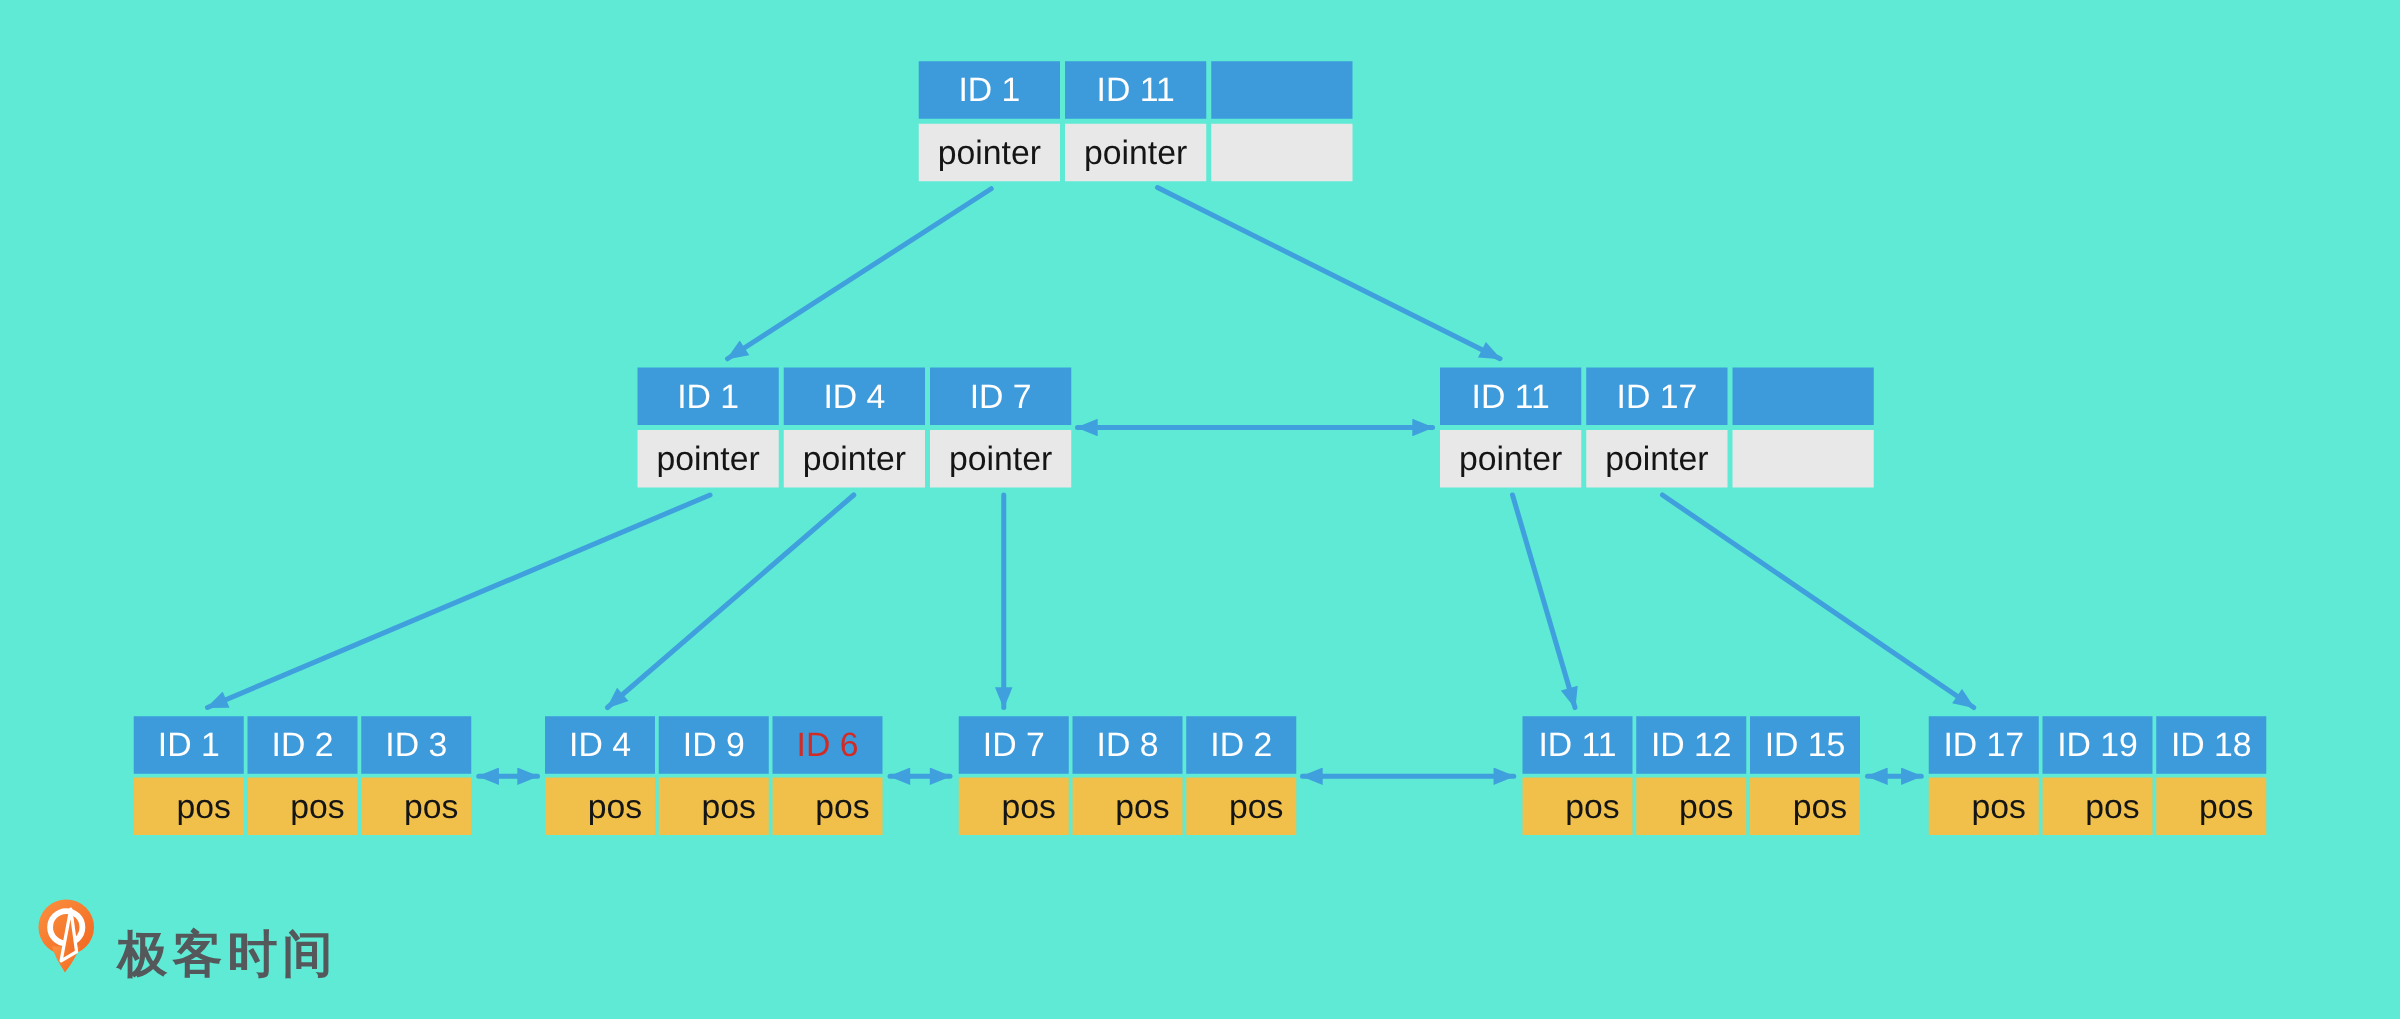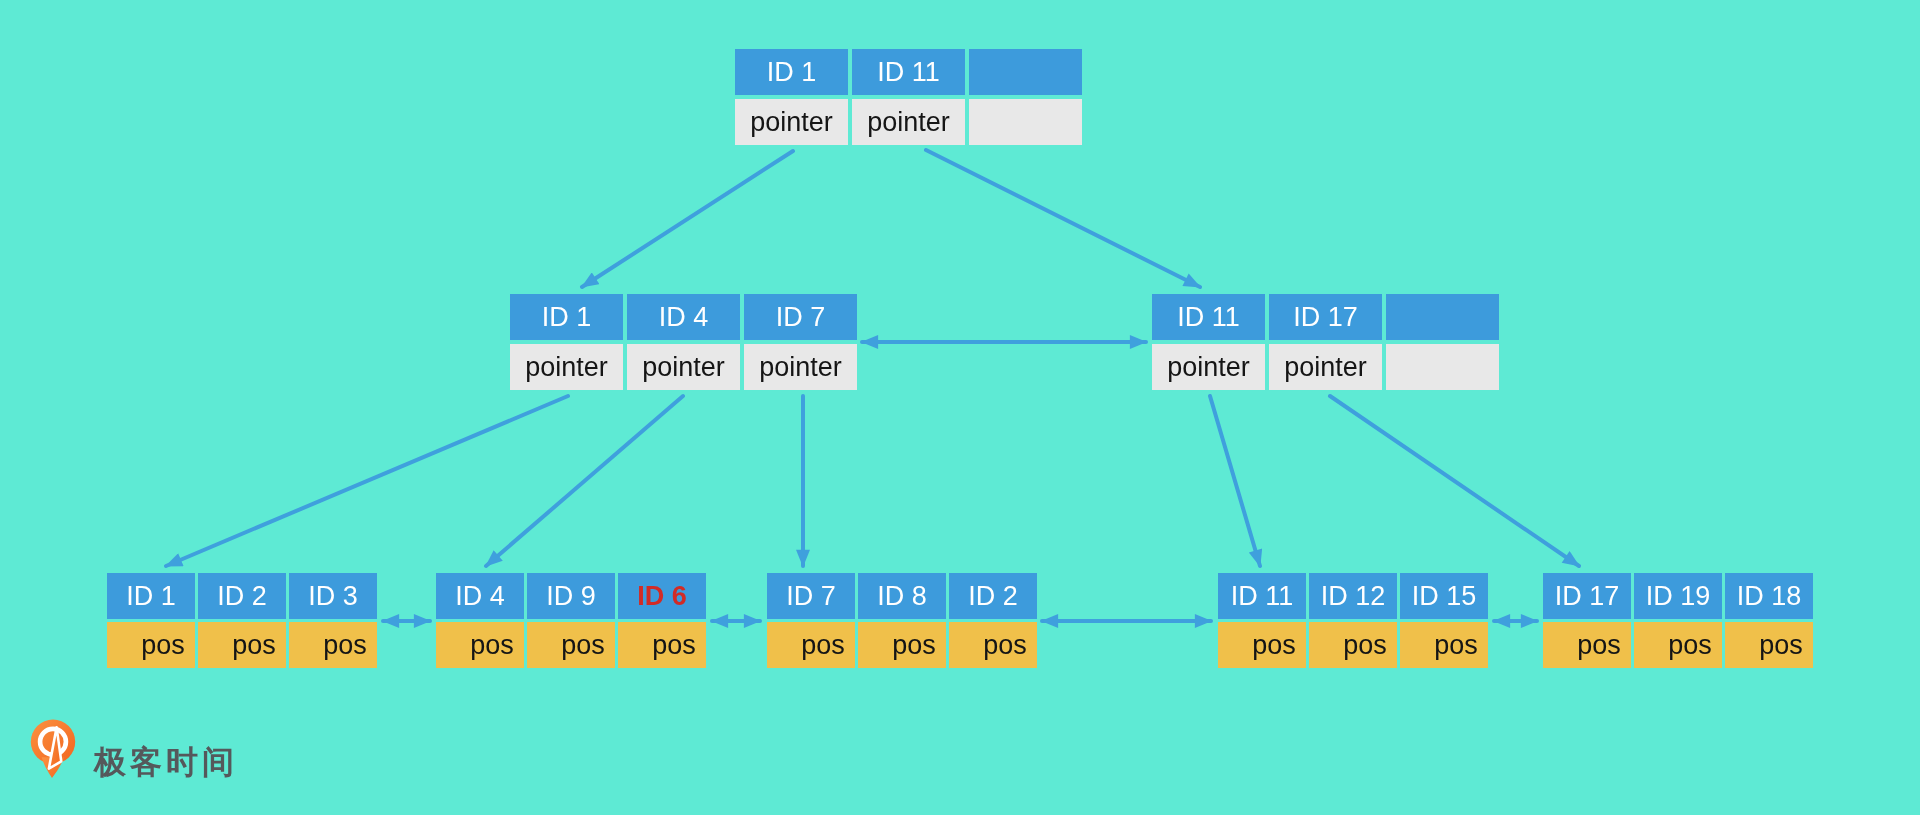--- a/index.html
+++ b/index.html
@@ -13,7 +13,7 @@
   .cell{display:flex;align-items:center;justify-content:center;
         font-size:27px;line-height:1;white-space:nowrap;}
   .cell.key{background:var(--node-blue);color:var(--cell-text-light);}
-  .cell.key.highlight{color:var(--highlight-red);font-weight:bold;}
+  .cell.key.highlight{color:var(--highlight-red);}
   .cell.ptr{background:var(--pointer-gray);color:var(--cell-text-dark);}
   .cell.pos{background:var(--pos-yellow);color:var(--cell-text-dark);padding-left:24px;}
 

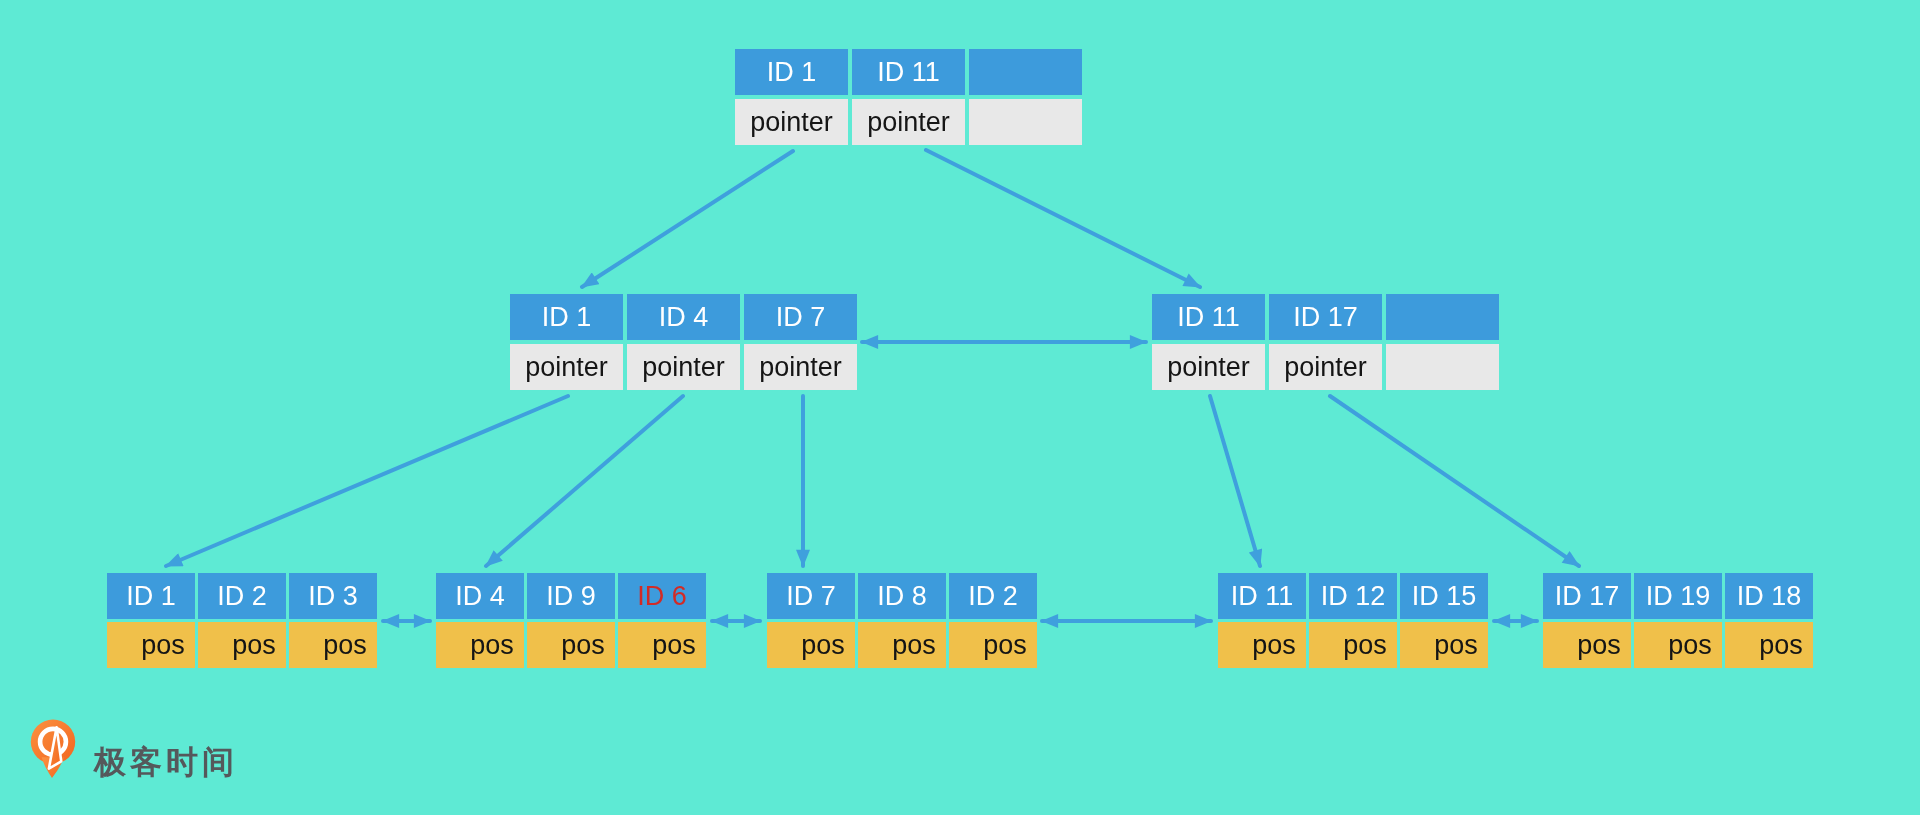--- a/index.html
+++ b/index.html
@@ -24,7 +24,7 @@
 
   
   .logo{position:absolute;left:28px;top:716px;display:flex;align-items:center;height:66px;}
-  .logo .brand{margin-left:16px;font-size:32px;letter-spacing:4px;color:var(--logo-text);font-weight:700;margin-top:28px;}
+  .logo .brand{margin-left:16px;font-size:40px;letter-spacing:4px;color:var(--logo-text);font-weight:700;margin-top:28px;}
 </style>
 </head>
 <body>

